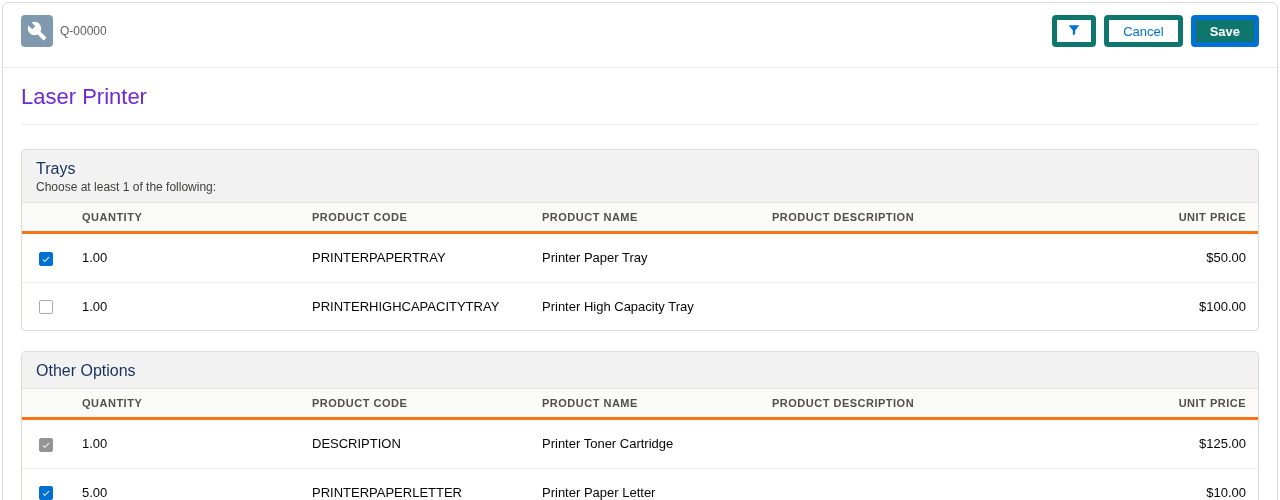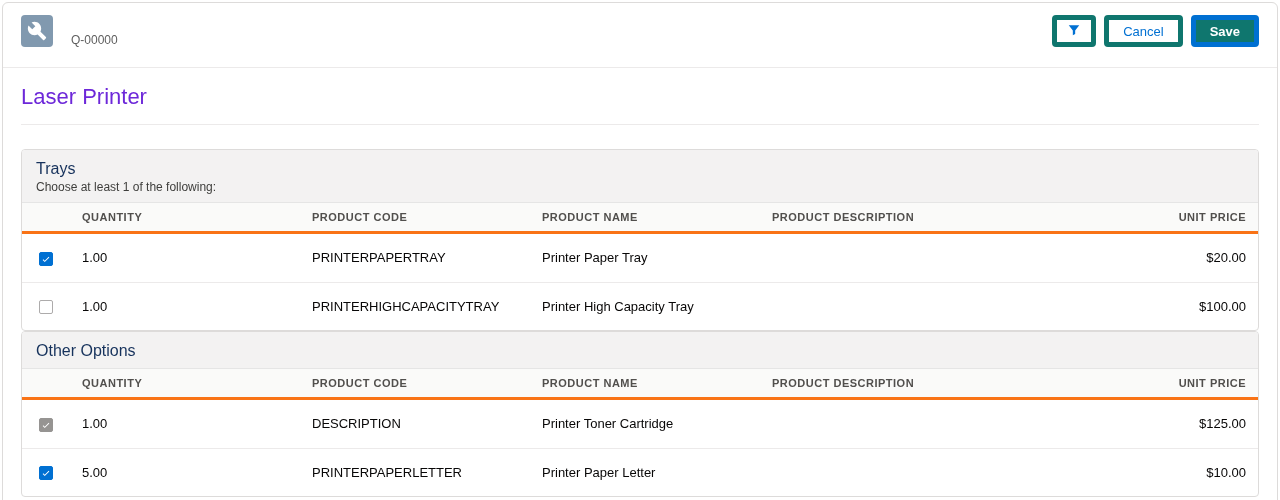--- a/index.html
+++ b/index.html
@@ -25,8 +25,8 @@
   }
   .header-left {
     display: flex;
-    align-items: flex-end;
-    gap: 18px;
+    align-items: center;
+    gap: 7px;
   }
   .icon-box {
     width: 32px;

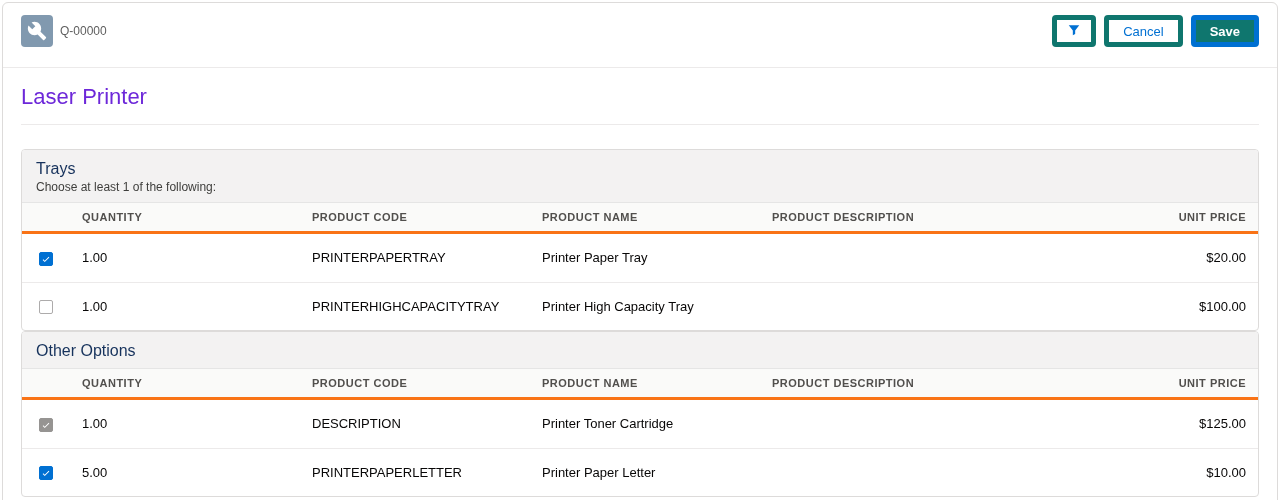--- a/index.html
+++ b/index.html
@@ -87,7 +87,7 @@
   .group {
     border: 1px solid #dddbda;
     border-radius: 4px;
-    margin-bottom: 0;
+    margin-bottom: 20px;
     overflow: hidden;
   }
   .group-header {

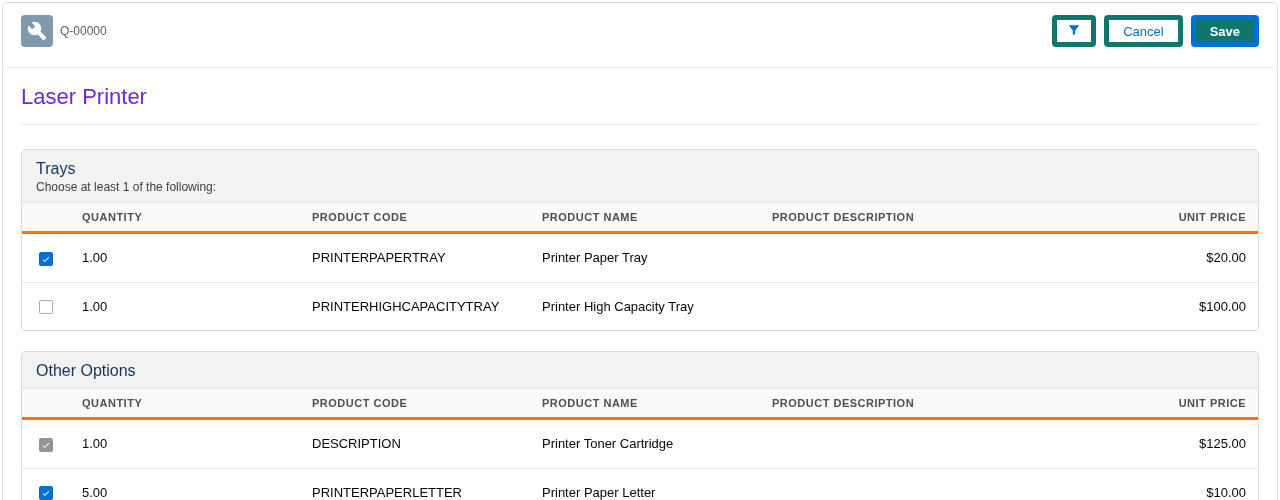--- a/index.html
+++ b/index.html
@@ -227,7 +227,7 @@
                 <td class="col-code">PRINTERPAPERTRAY</td>
                 <td class="col-name">Printer Paper Tray</td>
                 <td class="col-desc"></td>
-                <td class="col-price">$20.00</td>
+                <td class="col-price">$50.00</td>
               </tr>
               <tr>
                 <td class="col-check"><span class="checkbox"></span></td>

